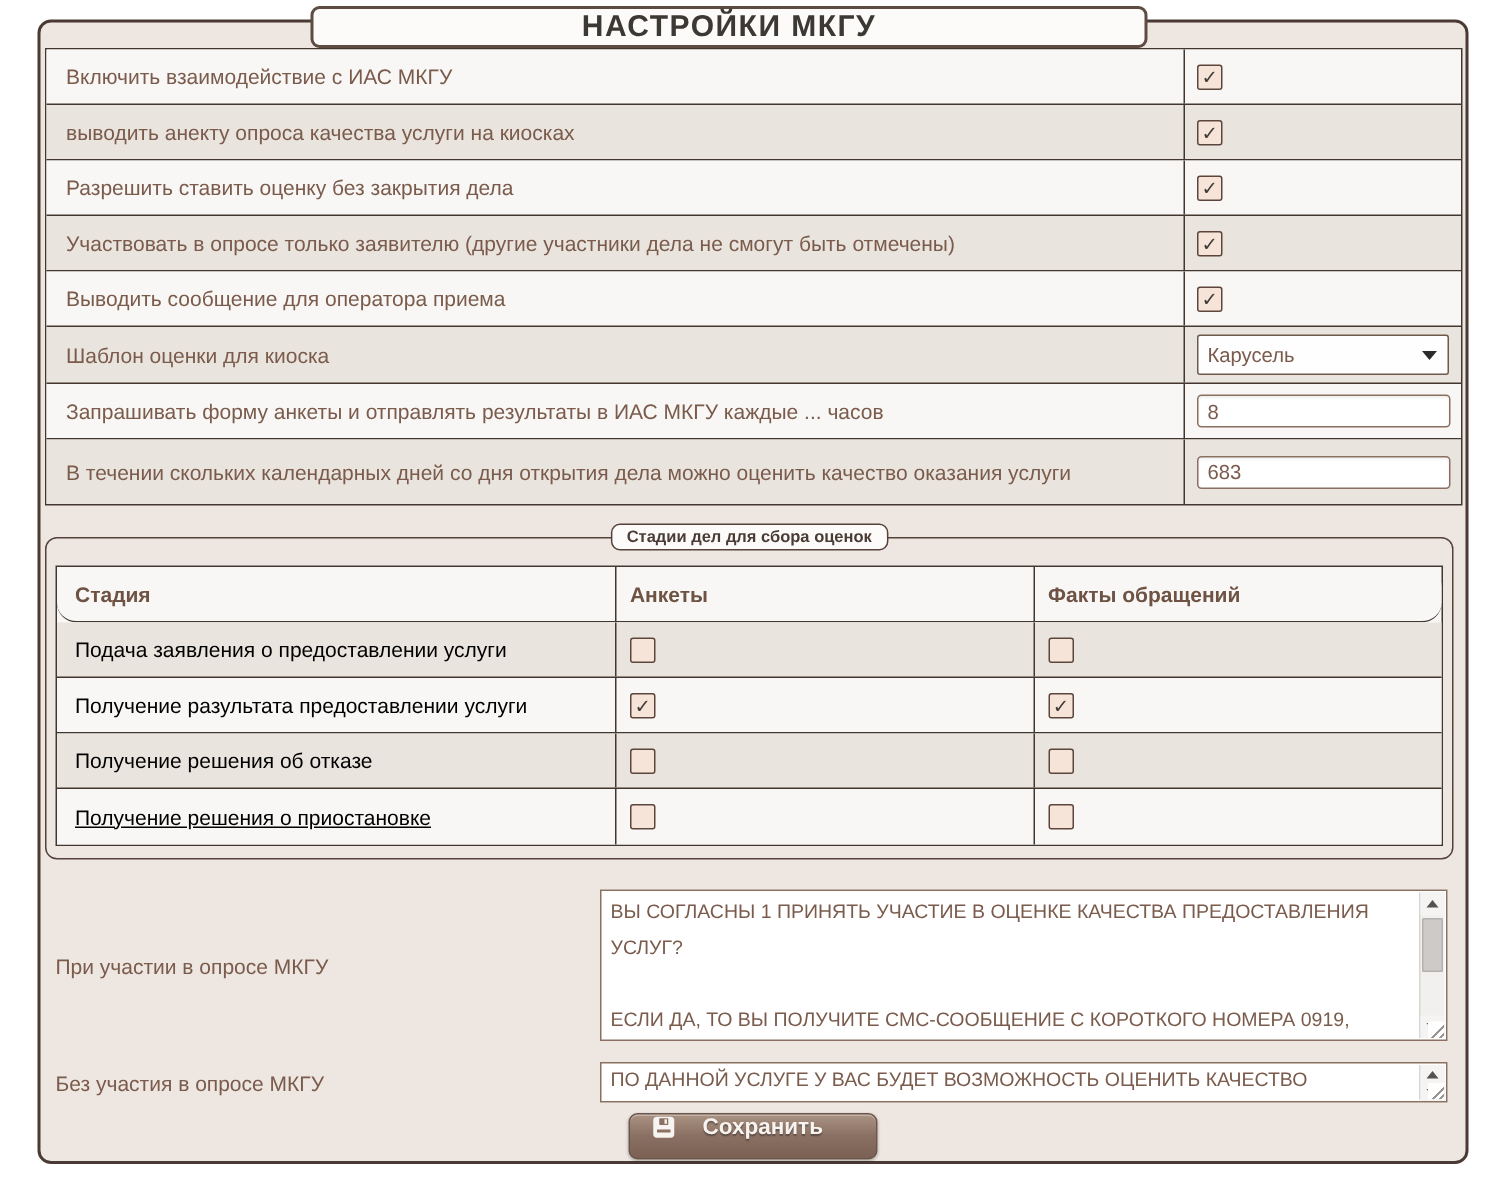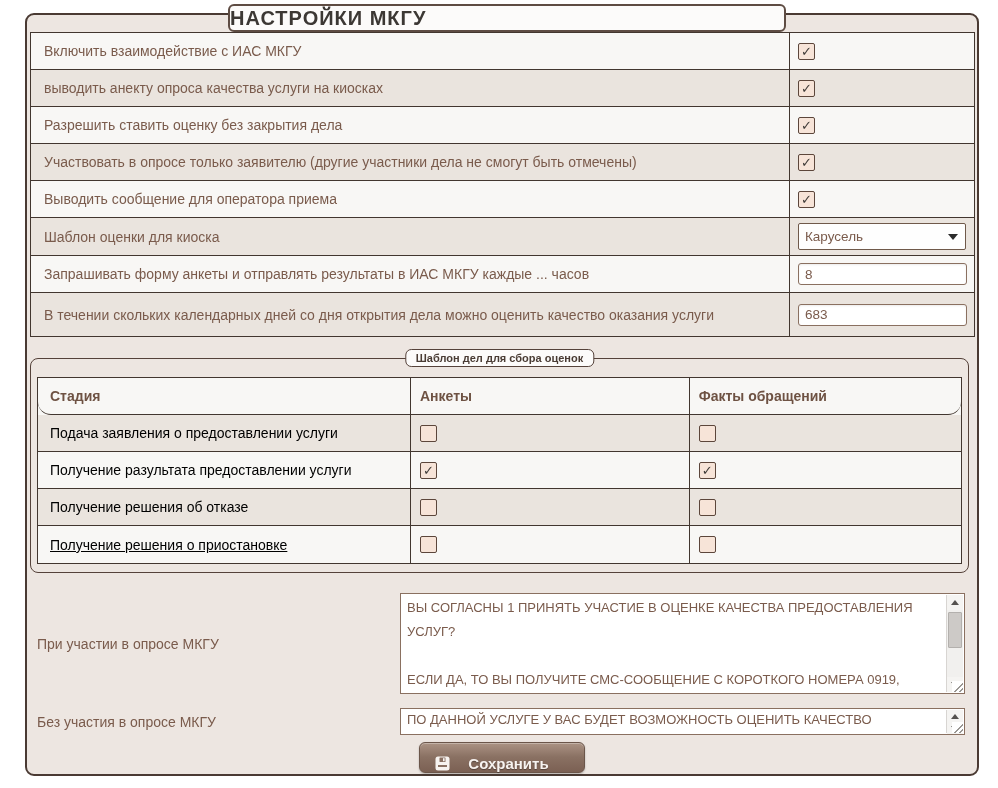--- a/index.html
+++ b/index.html
@@ -14,9 +14,9 @@
     box-sizing:border-box;
   }
   .title-box{
-    position:absolute;left:228px;top:4px;width:558px;height:28px;
+    position:absolute;left:207px;top:4px;width:558px;height:28px;
     background:#FCFBFA;border:2px solid #5E4C43;border-radius:6px;
-    display:flex;align-items:center;justify-content:flex-start;
+    display:flex;align-items:center;justify-content:center;
     z-index:3;box-sizing:border-box;
   }
   .title-box span{

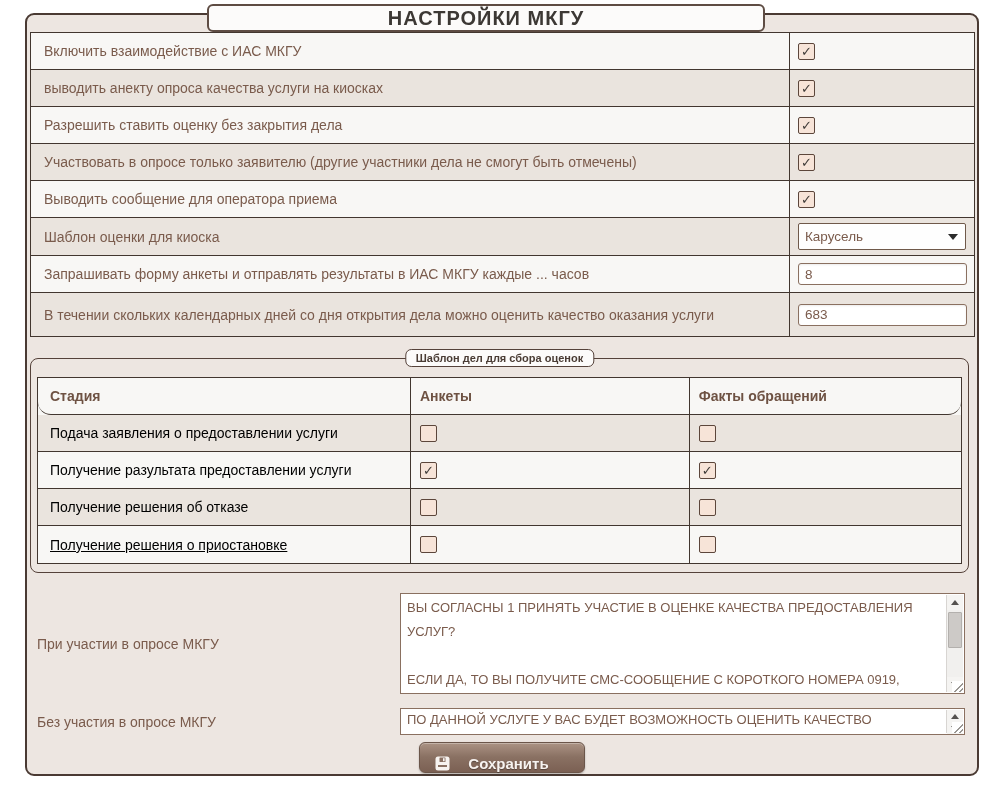--- a/index.html
+++ b/index.html
@@ -207,7 +207,7 @@
     </div>
 
   <div class="stages-fs">
-    <div class="stages-legend">Шаблон дел для сбора оценок</div>
+    <div class="stages-legend">Стадии дел для сбора оценок</div>
     <div class="stage-table" id="stageTable">
         <div class="st-row header">
           <div class="st-c1">Стадия</div>

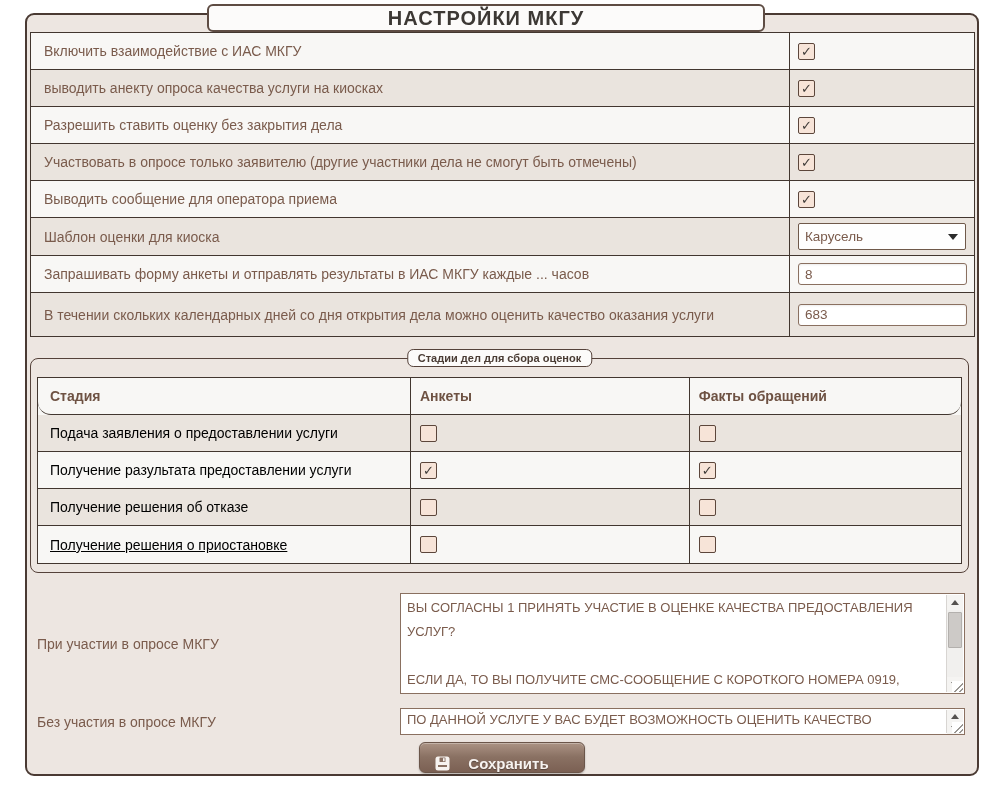--- a/index.html
+++ b/index.html
@@ -126,7 +126,7 @@
   .save-btn{
     width:164px;height:29px;border:1px solid #6B564A;border-radius:6px;
     background:linear-gradient(#AB9384,#8A7163 48%,#7B6053);
-    display:flex;align-items:flex-end;cursor:pointer;
+    display:flex;align-items:flex-start;cursor:pointer;
     box-shadow:0 1px 2px rgba(0,0,0,.25), inset 0 1px 0 rgba(255,255,255,.3);
   }
   .save-btn .s-icon{margin-left:14px;display:flex;}

